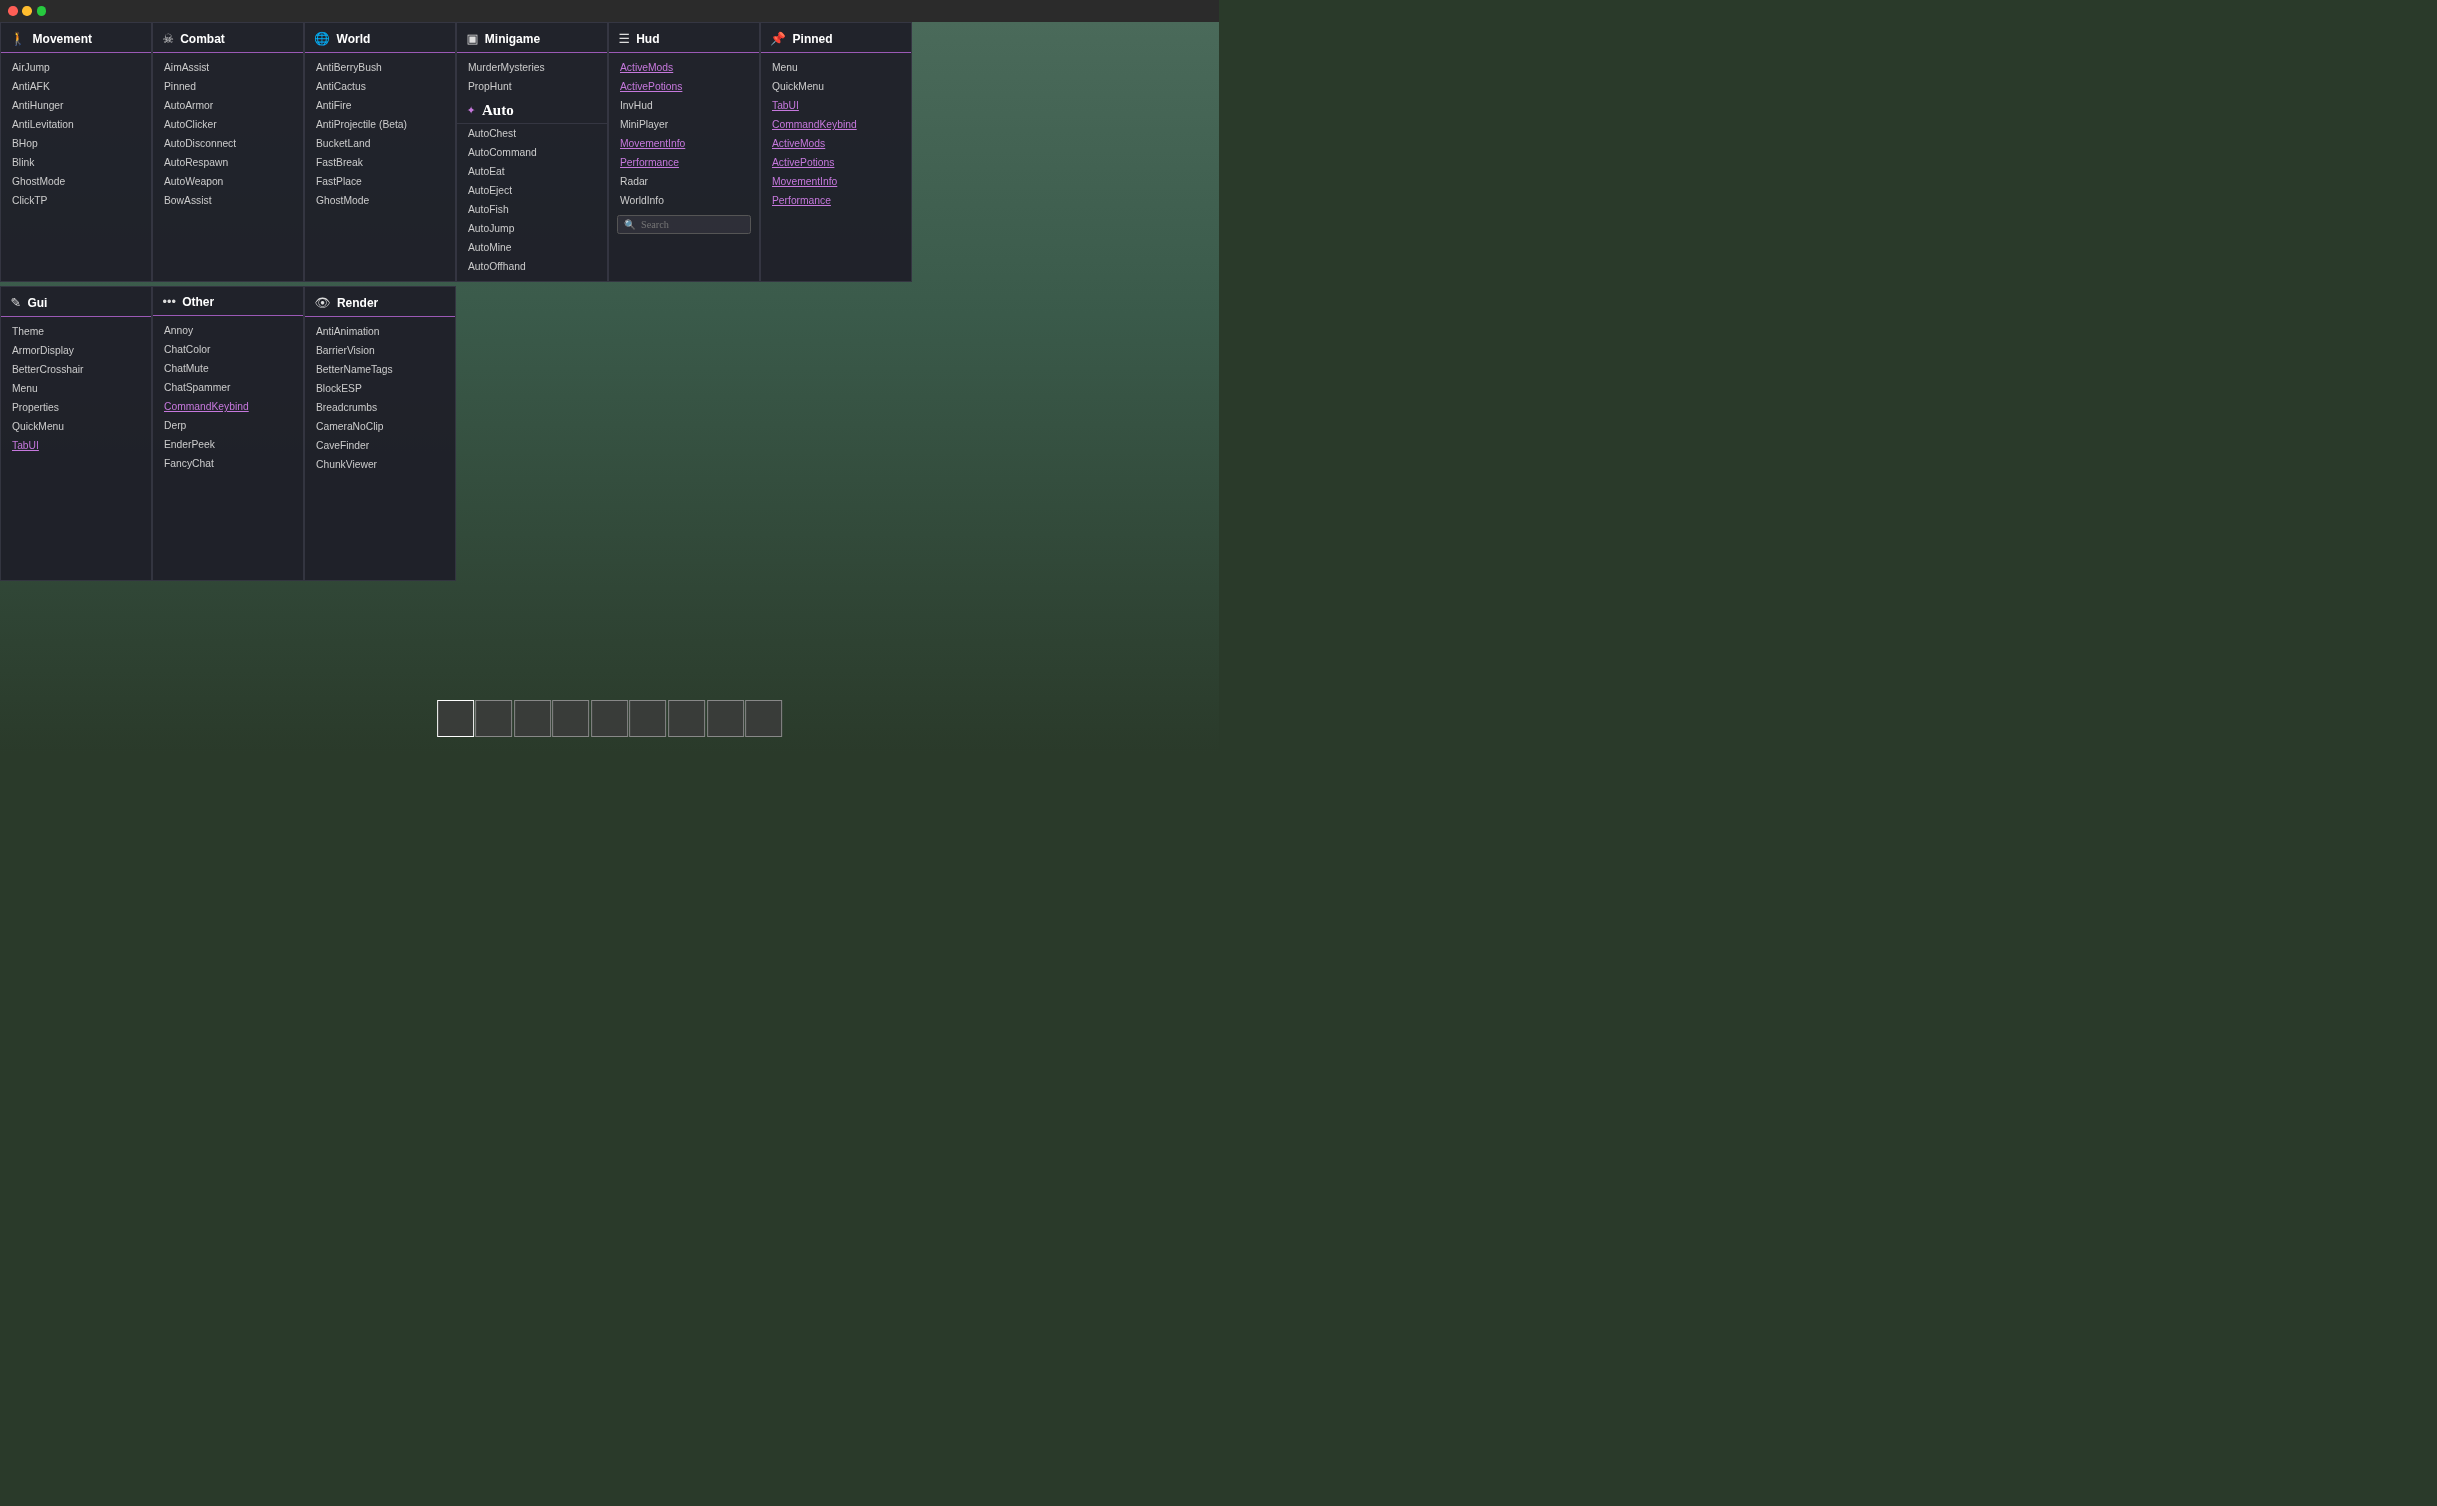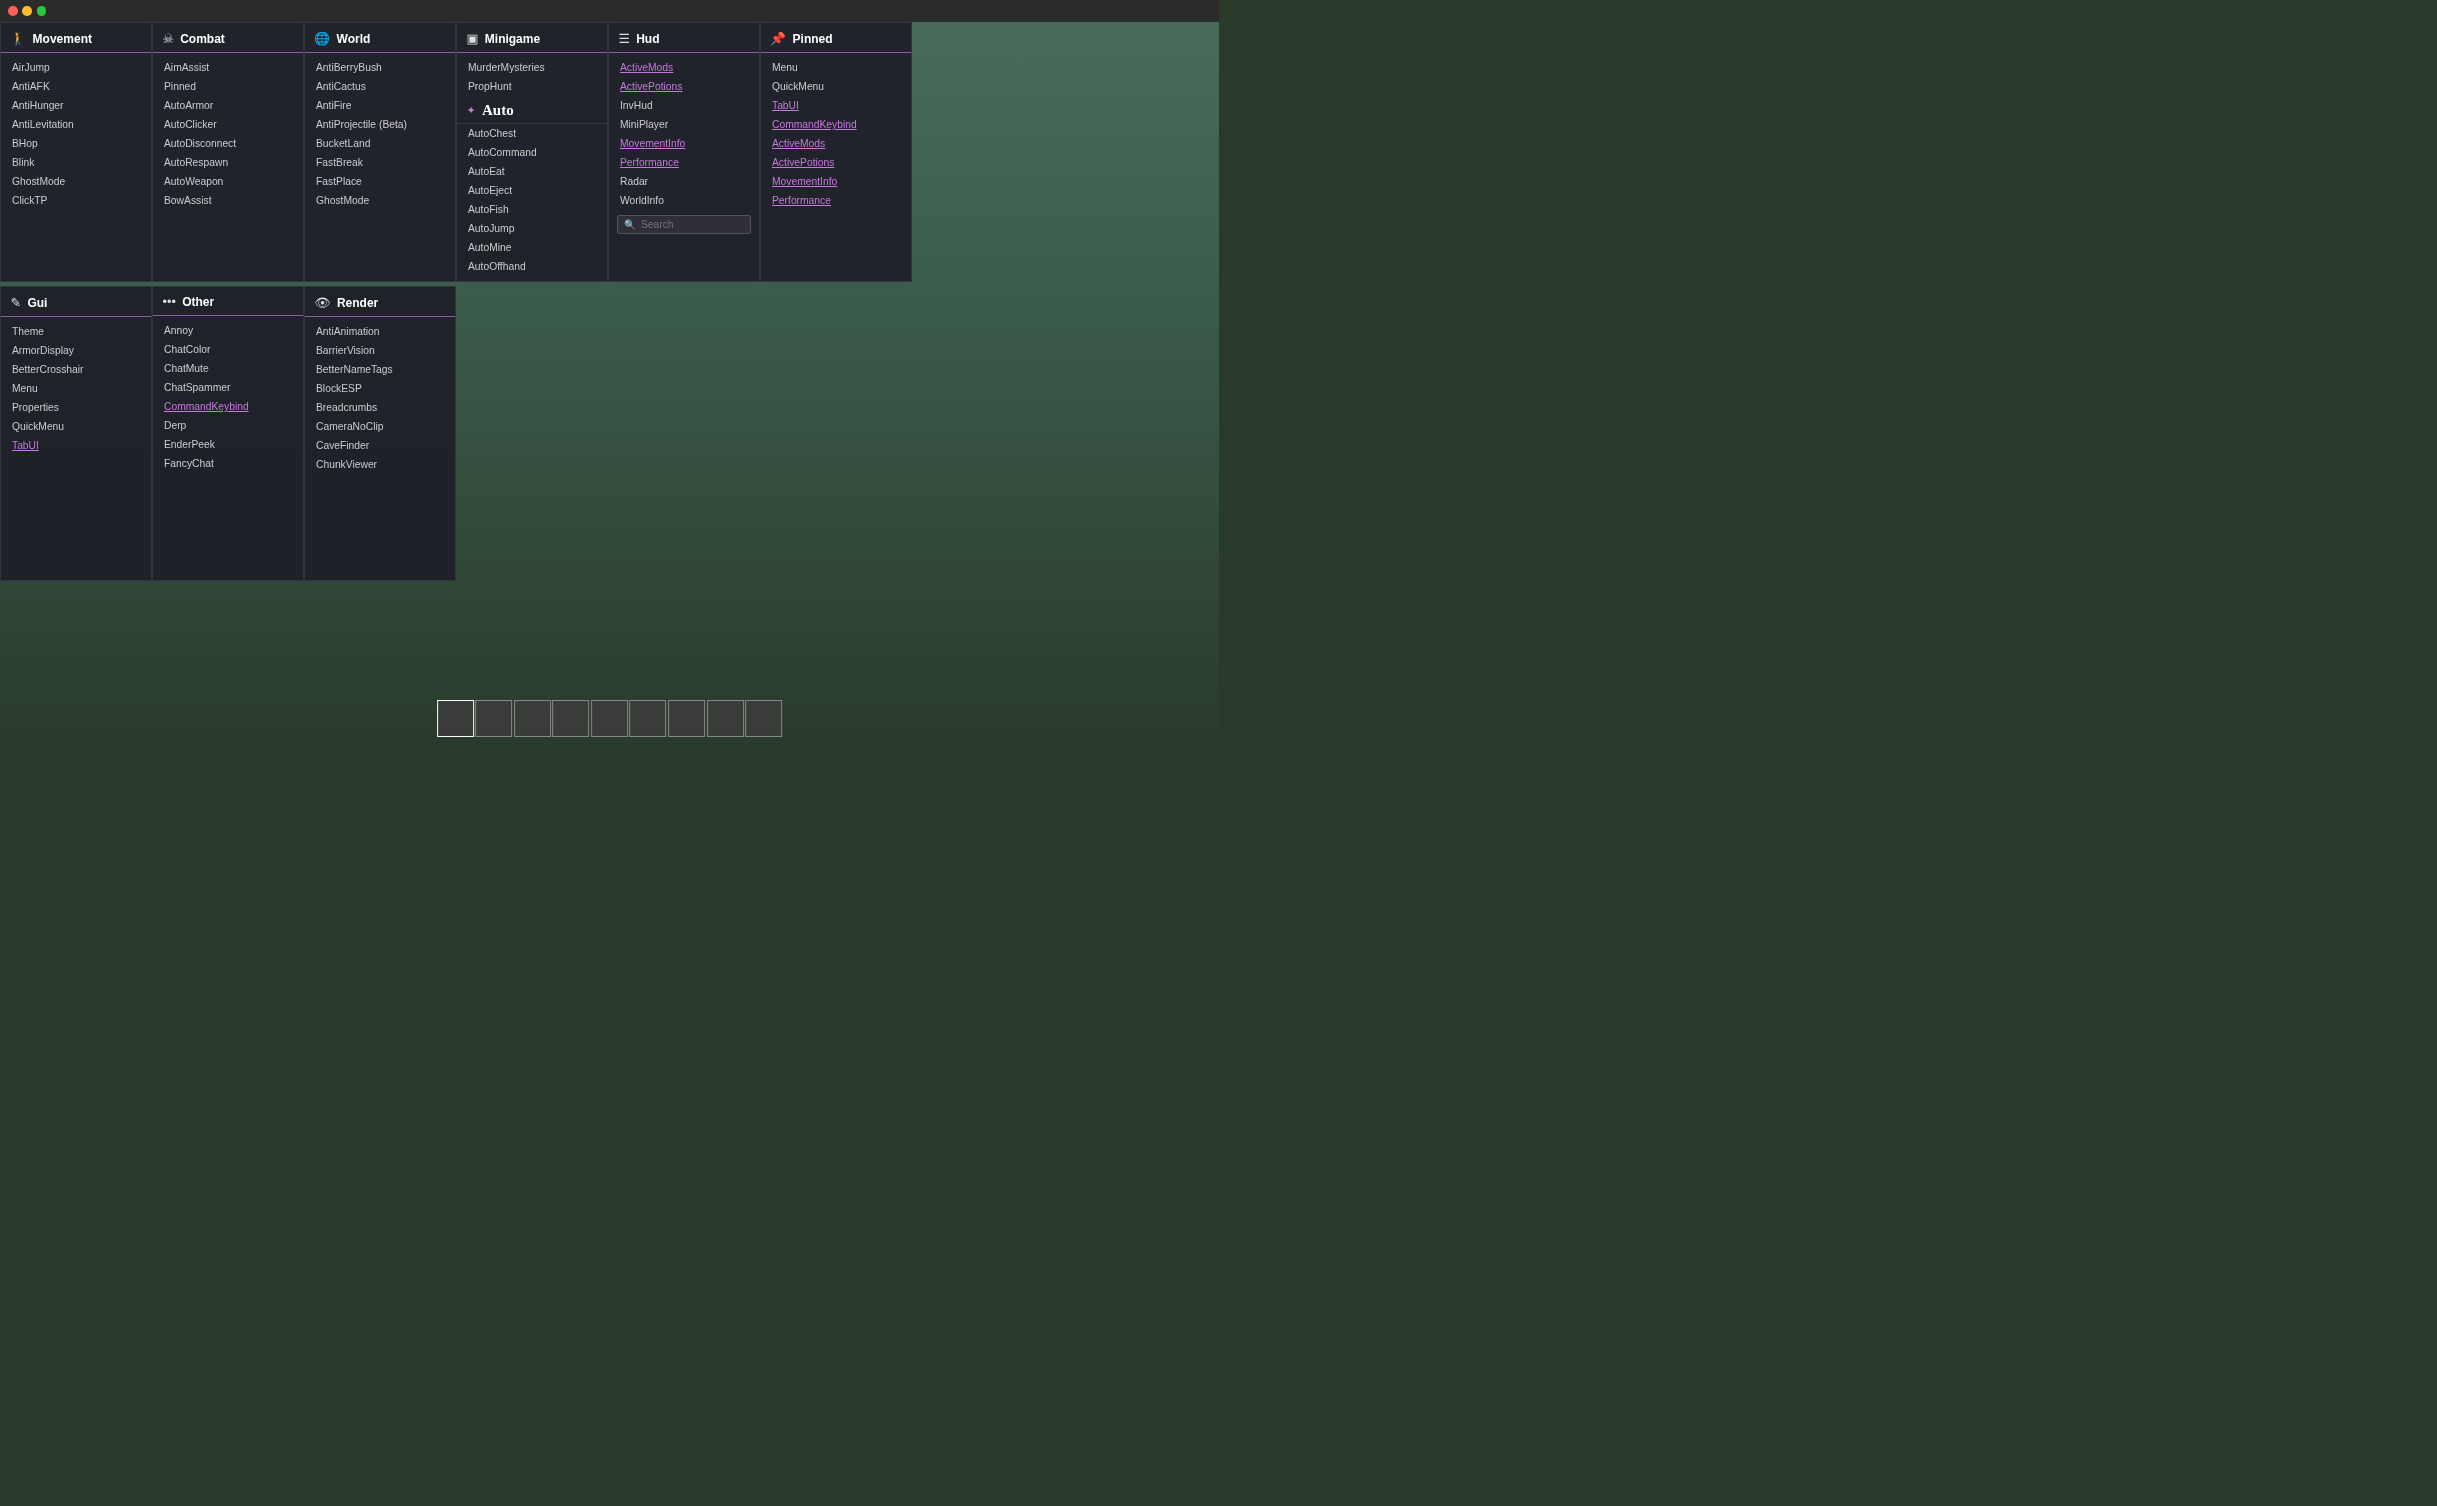--- a/index.html
+++ b/index.html
@@ -157,6 +157,7 @@
       color: #ccc;
       font-size: 10.3px;
       width: 100%;
+      font-family: Liberation Serif, serif;
     }
 
     

